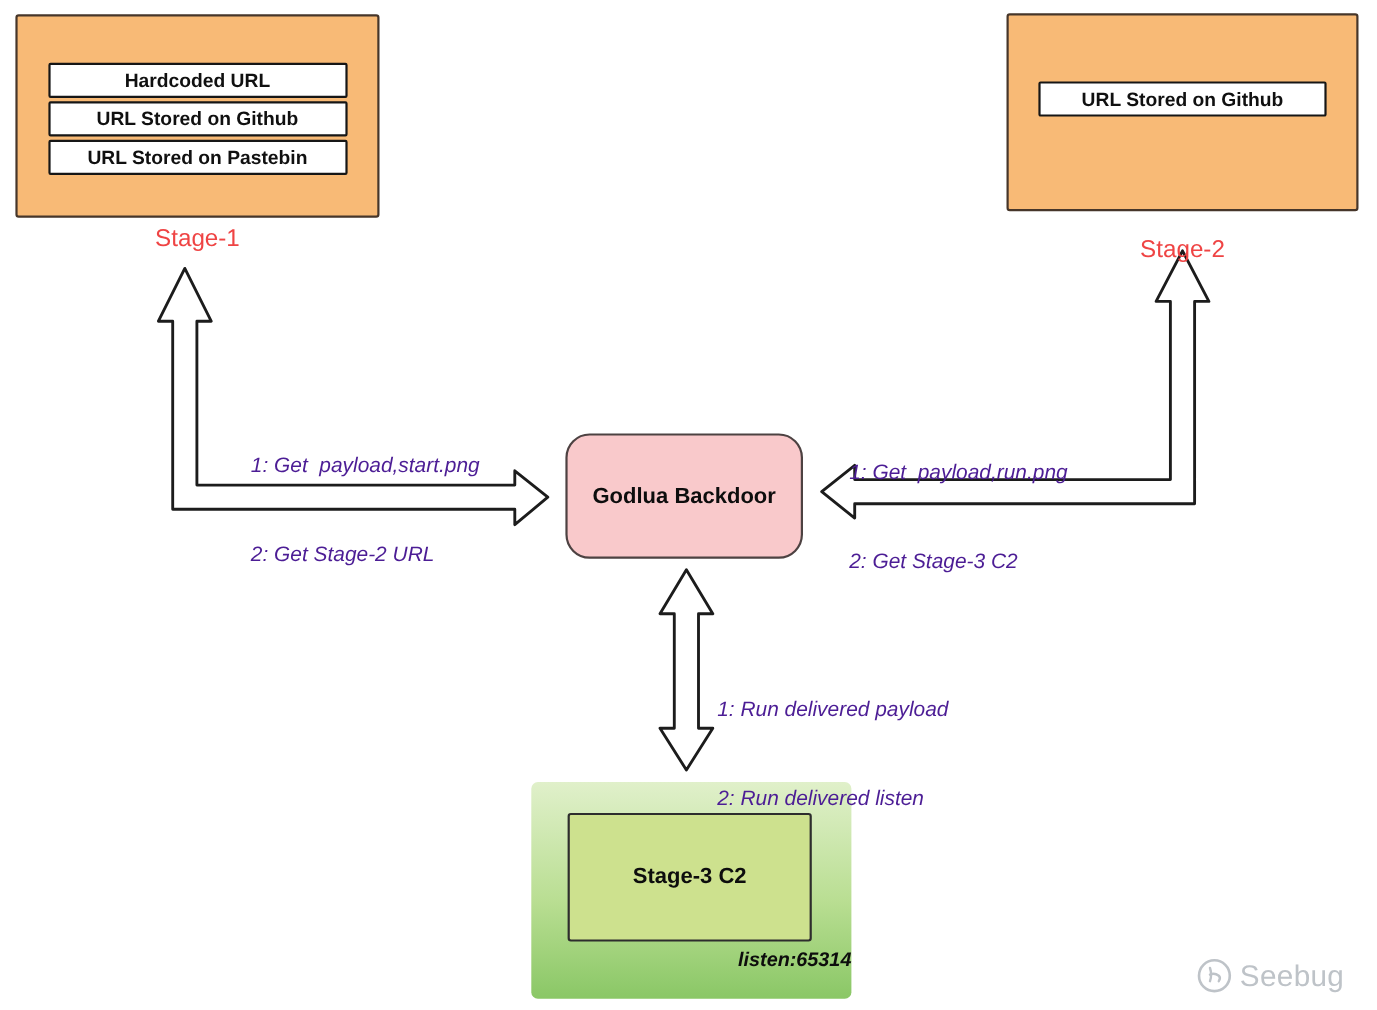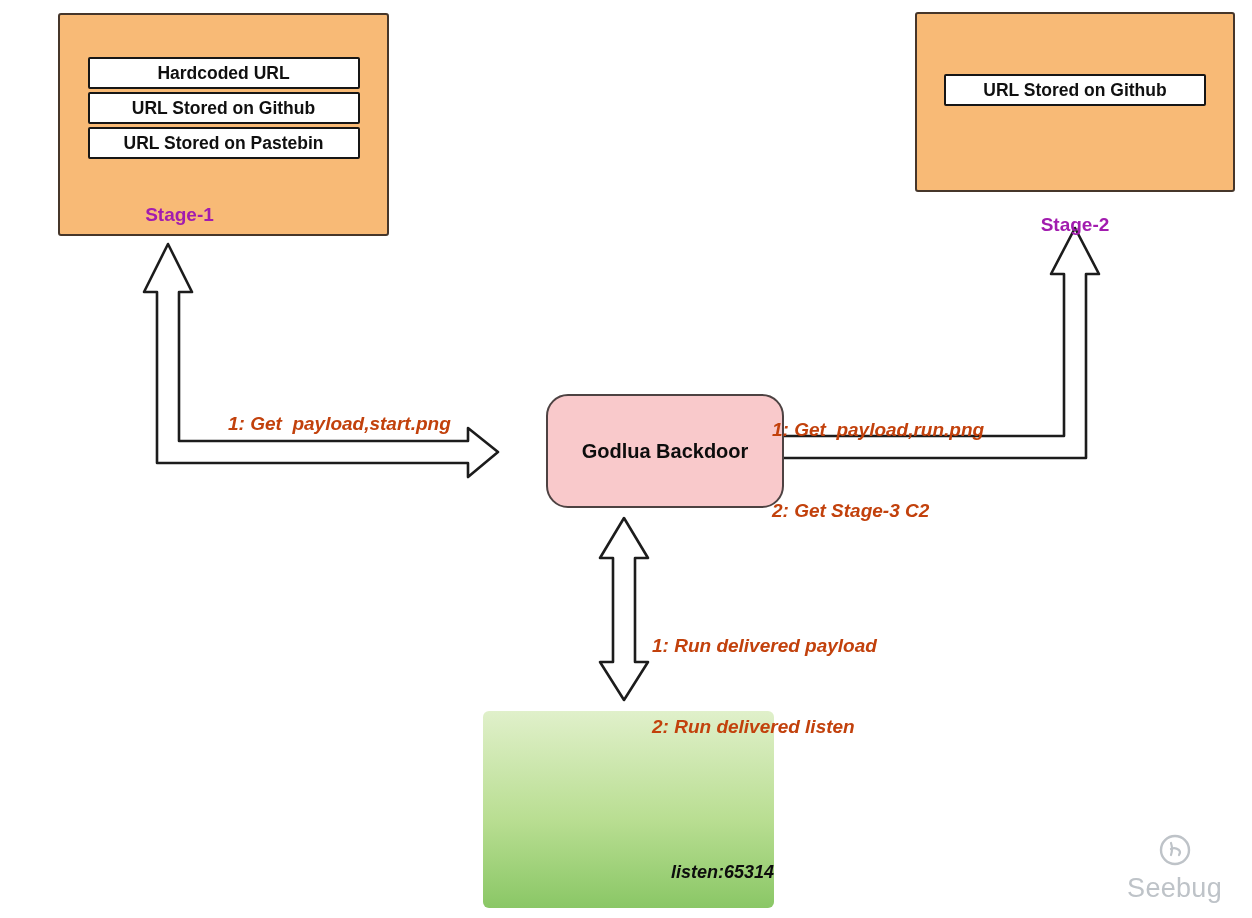--- a/index.html
+++ b/index.html
@@ -14,7 +14,7 @@
   .node { position:absolute; border:2px solid #46362a; border-radius:3px; }
   .orange { background:#f8ba76; }
 
-  .stage1-node { left:14px; top:13px; width:331px; height:223px; padding-top:42px;margin-left:44px; }
+  .stage1-node { left:14px; top:13px; width:331px; height:185px; padding-top:42px; }
   .stage2-node { left:915px; top:12px; width:320px; height:180px; padding-top:60px; }
 
   .whitebox {

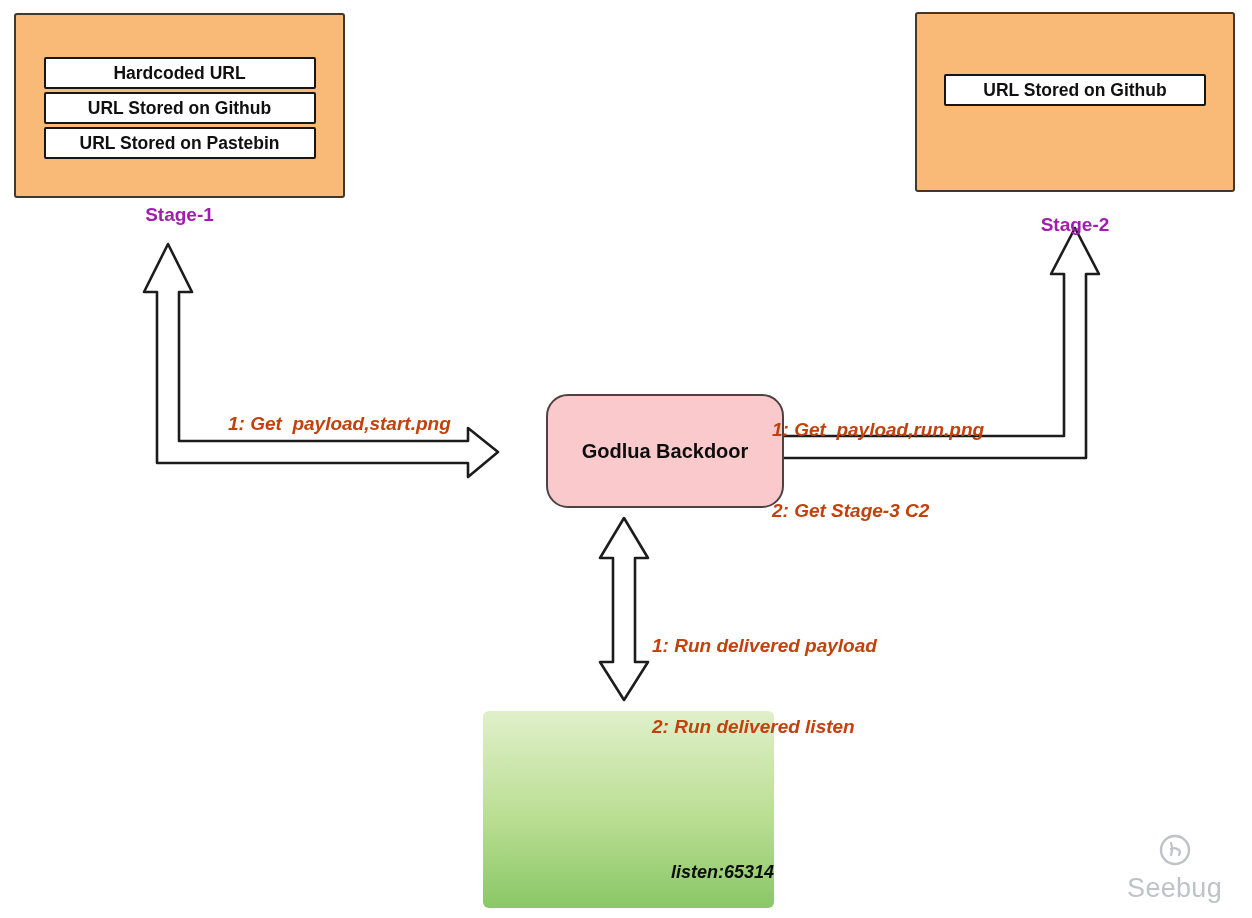--- a/index.html
+++ b/index.html
@@ -25,7 +25,7 @@
   }
   .stage2-node .whitebox { width:262px; }
 
-  .stage-label { position:absolute; font-weight:bold; font-size:19px; text-align:center; color:#a21caf; }
+  .stage-label { position:absolute; font-weight:normal; font-size:22px; text-align:center; color:#ef4444; }
   .stage1-label { left:14px; top:204px; width:331px; }
   .stage2-label { left:915px; top:203px; width:320px;margin-top:11px; }
 

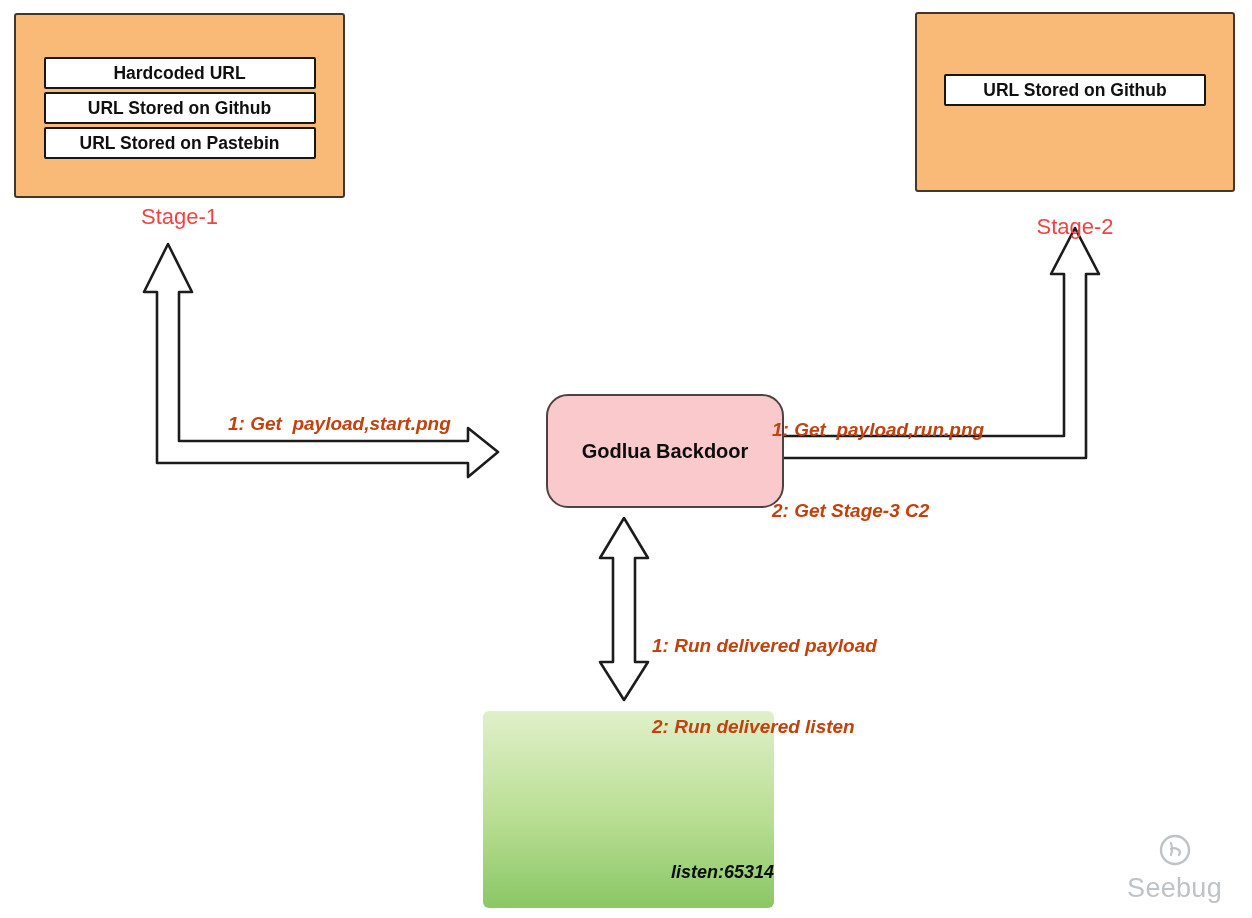--- a/index.html
+++ b/index.html
@@ -53,8 +53,8 @@
   }
 
   .annotation {
-    position:absolute; font-weight:bold; font-style:italic; font-size:19px;
-    line-height:27px; color:#c2410c; white-space:pre;
+    position:absolute; font-weight:normal; font-style:italic; font-size:19px;
+    line-height:27px; color:#4c1d95; white-space:pre;
   }
   .ann-left   { left:228px; top:356px; }
   .ann-right  { left:772px; top:362px; }

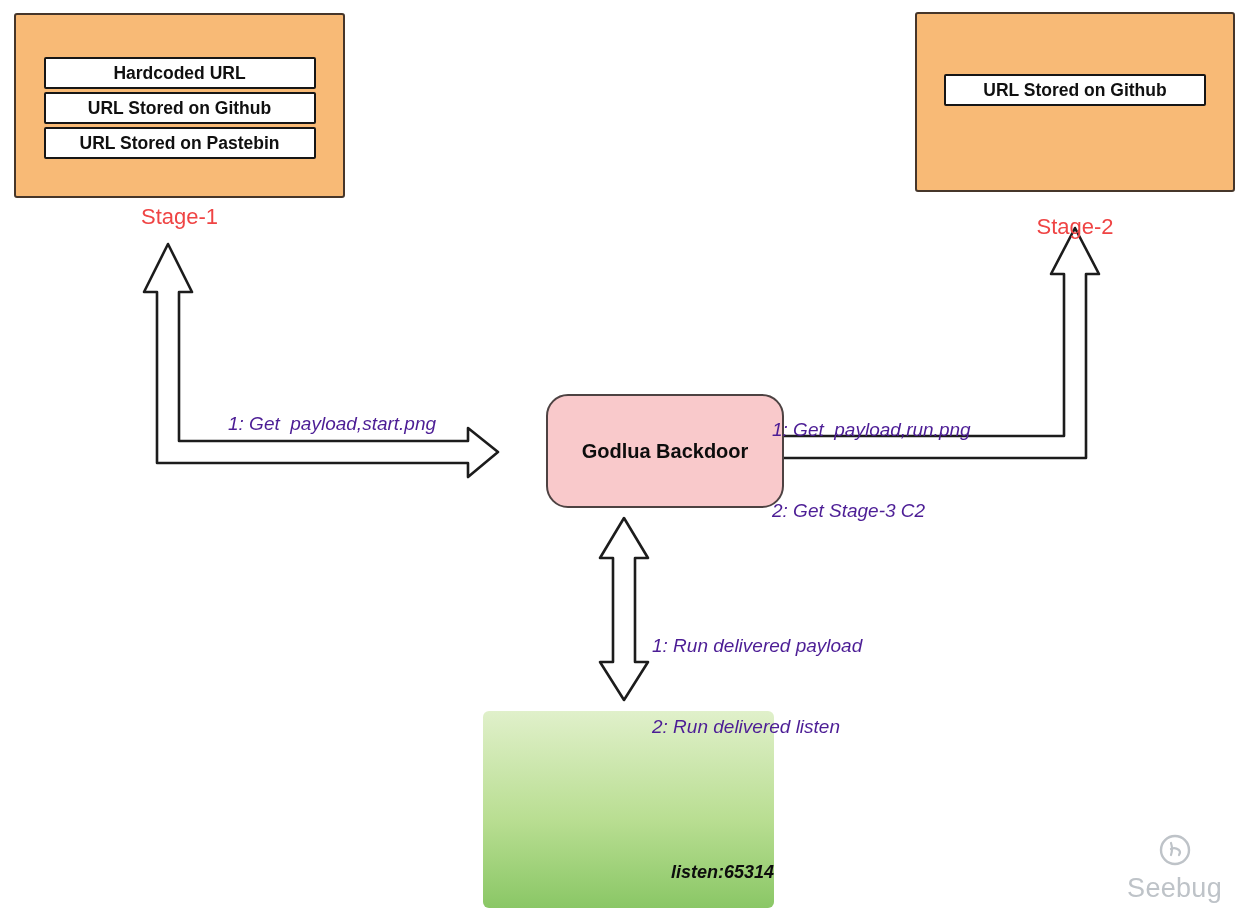--- a/index.html
+++ b/index.html
@@ -30,10 +30,10 @@
   .stage2-label { left:915px; top:203px; width:320px;margin-top:11px; }
 
   .backdoor-node {
-    position:absolute; left:514px; top:394px; width:238px; height:114px;
+    position:absolute; left:514px; top:394px; width:216px; height:114px;
     background:#f9c9cb; border:2px solid #4d4242; border-radius:22px;
     display:flex; align-items:center; justify-content:center;
-    font-weight:bold; font-size:20px; color:#0d0d0d;margin-left:32px;
+    font-weight:bold; font-size:20px; color:#0d0d0d;
   }
 
   .stage3-outer {

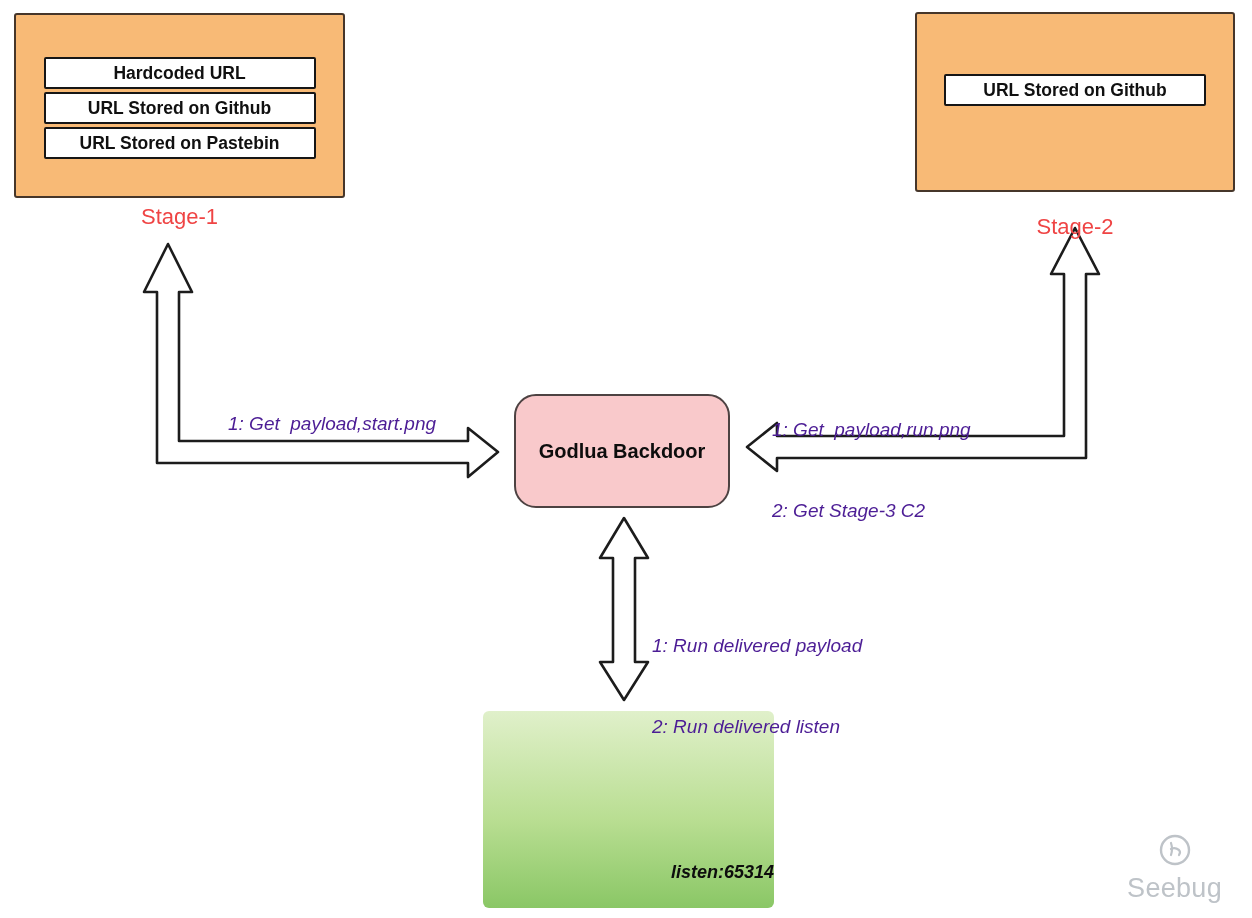--- a/index.html
+++ b/index.html
@@ -95,6 +95,7 @@
 
   <div class="annotation ann-left">
     <div>1: Get  payload,start.png</div>
+    <div>2: Get Stage-2 URL</div>
   </div>
   <div class="annotation ann-right">
     <div>1: Get  payload,run.png</div>

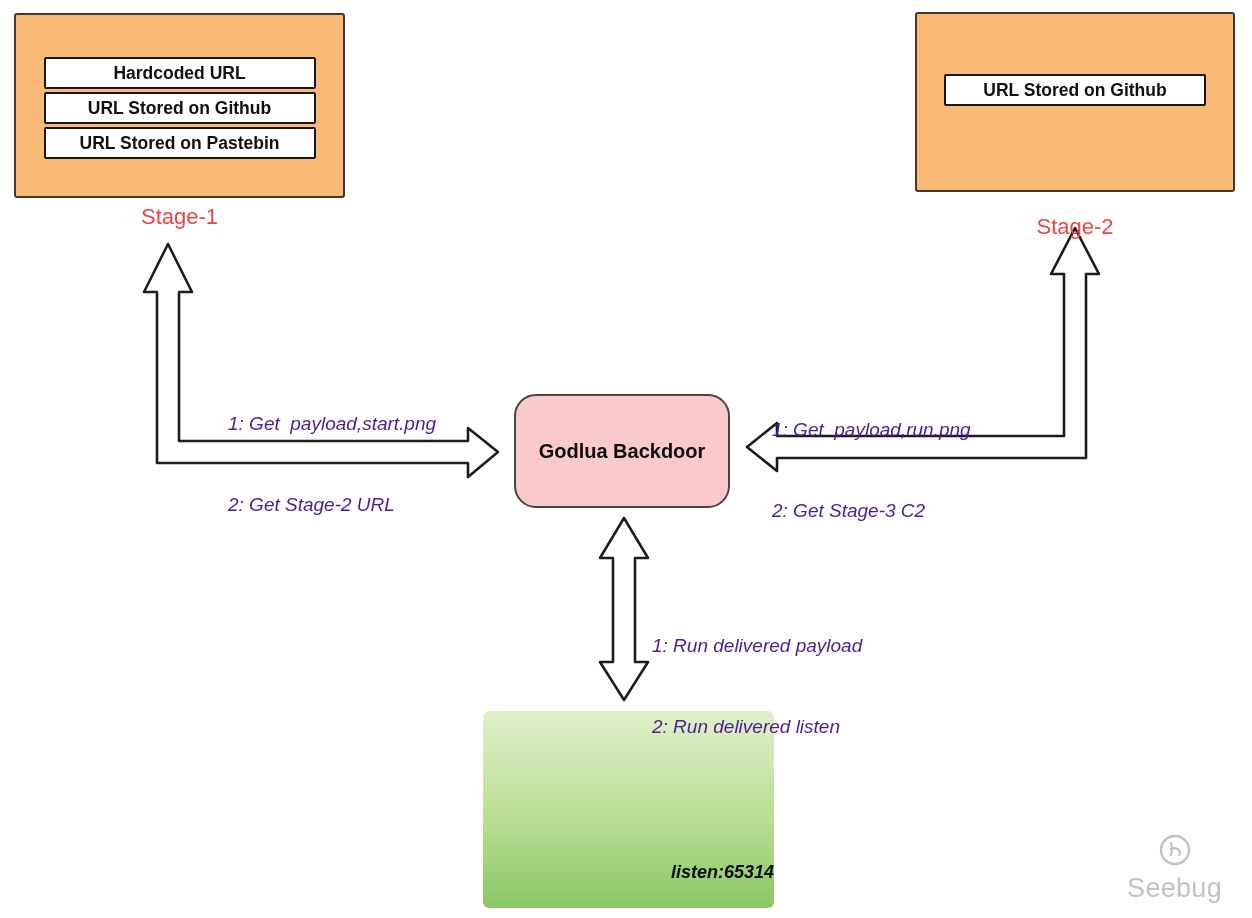--- a/index.html
+++ b/index.html
@@ -90,6 +90,7 @@
   <div class="backdoor-node">Godlua Backdoor</div>
 
   <div class="stage3-outer">
+    <div class="stage3-inner">Stage-3 C2</div>
     <div class="listen-label">listen:65314</div>
   </div>
 

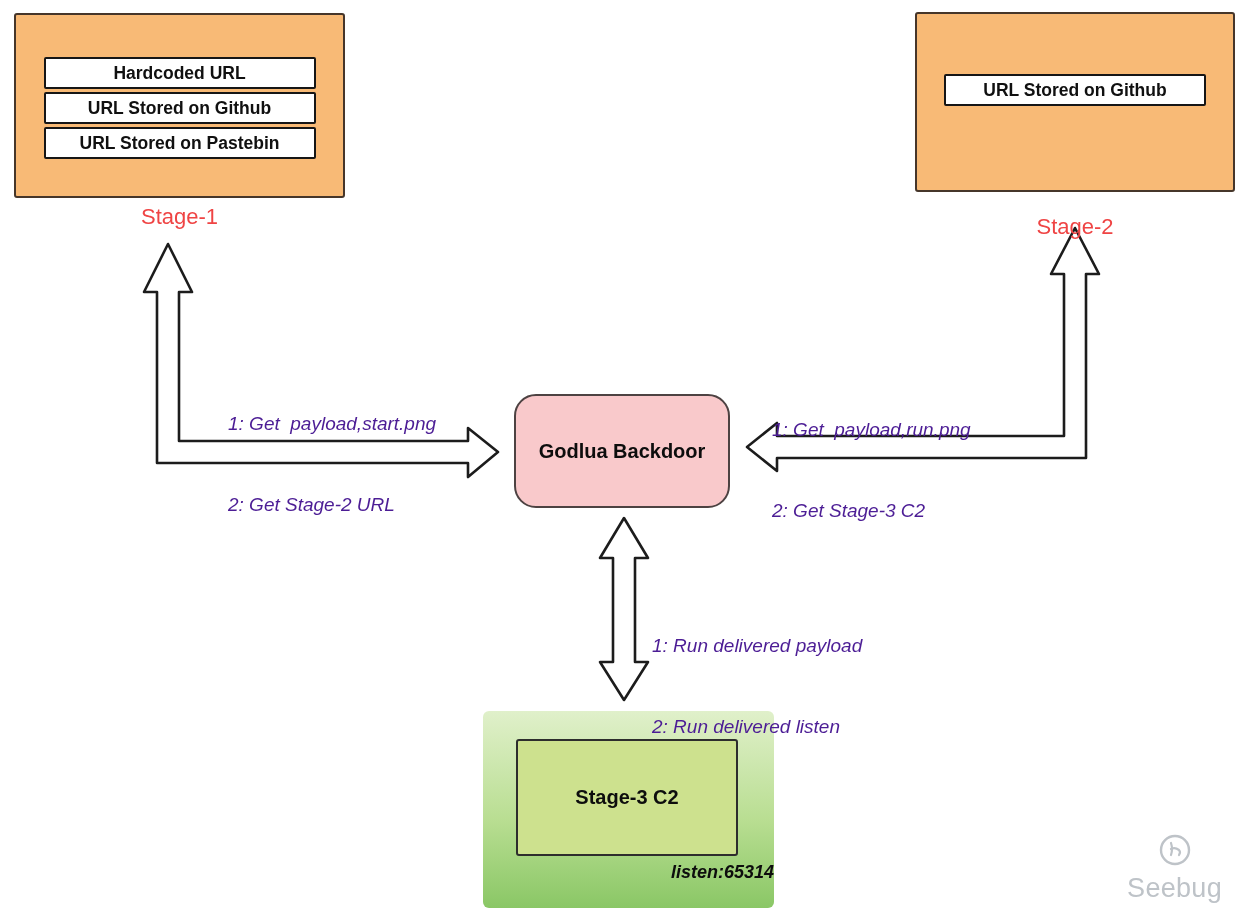--- a/index.html
+++ b/index.html
@@ -60,7 +60,7 @@
   .ann-right  { left:772px; top:362px; }
   .ann-bottom { left:652px; top:578px; }
 
-  .watermark { position:absolute; right:30px; bottom:14px; display:flex; align-items:center; gap:6px; color:#bec3c8;flex-direction:column; }
+  .watermark { position:absolute; right:30px; bottom:14px; display:flex; align-items:center; gap:6px; color:#bec3c8; }
   .watermark-text { font-size:27px; font-weight:500; letter-spacing:0.3px; }
   .watermark svg { display:block; }
 </style>

